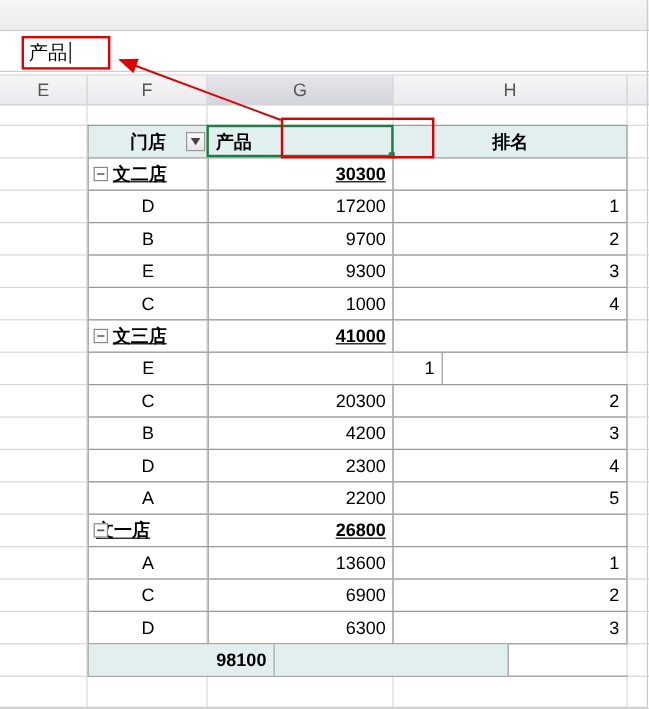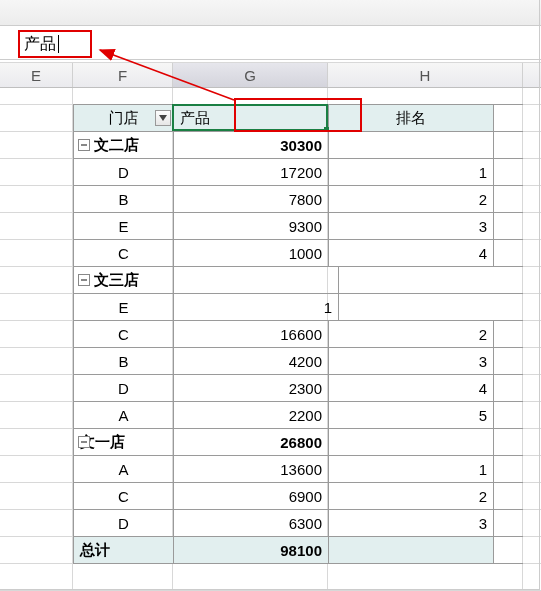--- a/index.html
+++ b/index.html
@@ -108,7 +108,7 @@
   .c-h { width: 165px; text-align: right; }
   .hdr {
     background: #e2efef;
-    font-weight: normal;
+    font-weight: bold;
     justify-content: center;
   }
   .hdr.left { justify-content: center; }

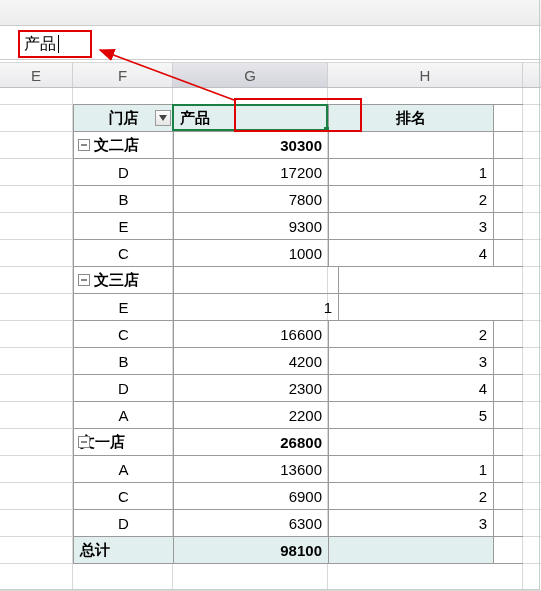--- a/index.html
+++ b/index.html
@@ -105,7 +105,7 @@
   }
   .c-f { width: 100px; }
   .c-g { width: 155px; }
-  .c-h { width: 165px; text-align: right; }
+  .c-h { width: 195px; text-align: right; }
   .hdr {
     background: #e2efef;
     font-weight: bold;

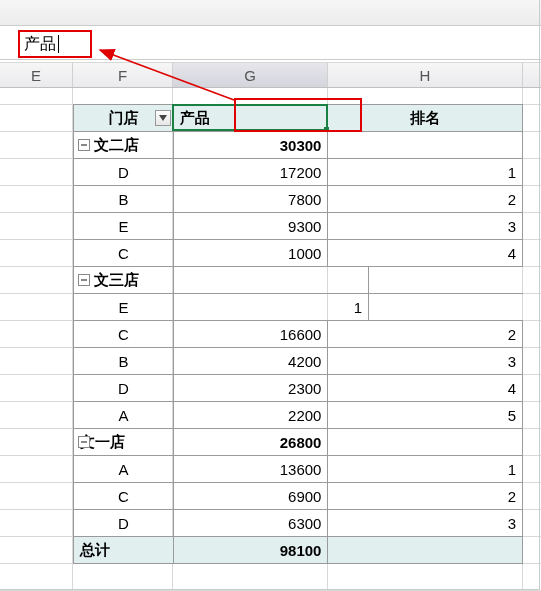--- a/index.html
+++ b/index.html
@@ -112,7 +112,7 @@
     justify-content: center;
   }
   .hdr.left { justify-content: center; }
-  .sub-hdr { font-weight: bold; }
+  .sub-hdr { font-weight: bold; text-decoration: underline; }
   .num-right { justify-content: flex-end; }
   .f-item { justify-content: center; }
   .f-sub { }

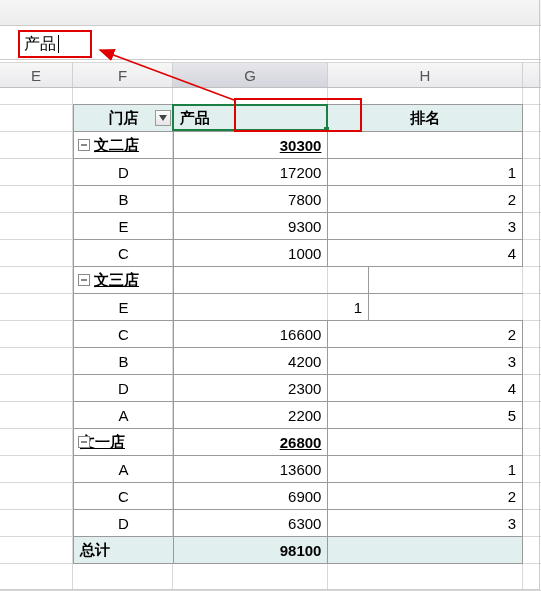--- a/index.html
+++ b/index.html
@@ -275,7 +275,7 @@
             <span>B</span>
           </div>
           <div class="pcell c-g num-right">
-            <span>7800</span>
+            <span>9700</span>
           </div>
           <div class="pcell c-h num-right">
             <span>2</span>

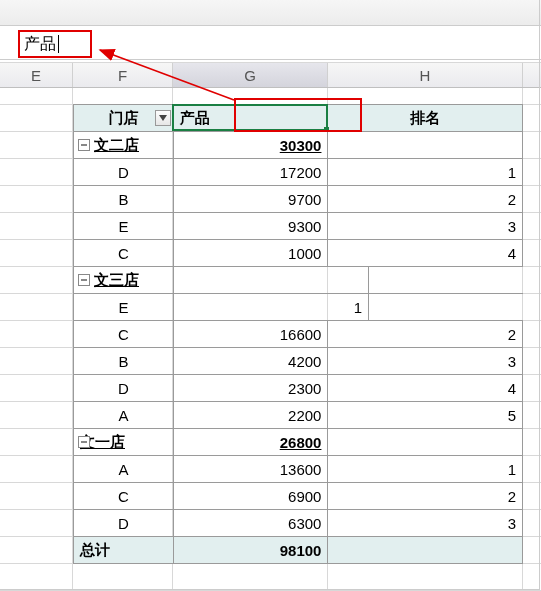--- a/index.html
+++ b/index.html
@@ -313,6 +313,9 @@
             </span>
             <span>文三店</span>
           </div>
+          <div class="pcell c-g num-right sub-hdr">
+            <span>41000</span>
+          </div>
           <div class="pcell c-h"></div>
         </div>
         <div class="prow">

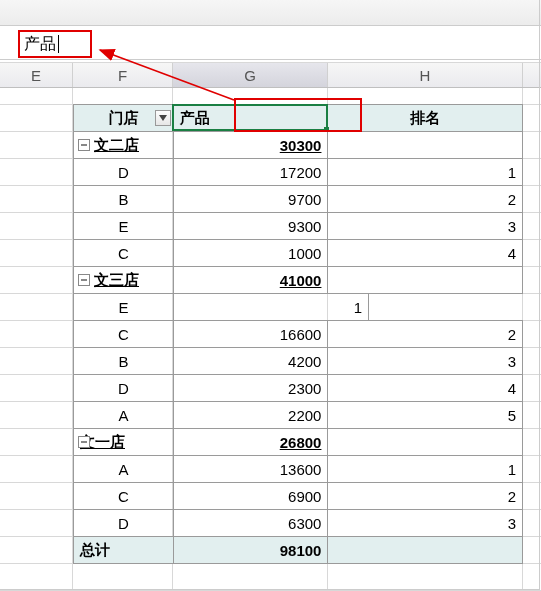--- a/index.html
+++ b/index.html
@@ -331,7 +331,7 @@
             <span>C</span>
           </div>
           <div class="pcell c-g num-right">
-            <span>16600</span>
+            <span>20300</span>
           </div>
           <div class="pcell c-h num-right">
             <span>2</span>

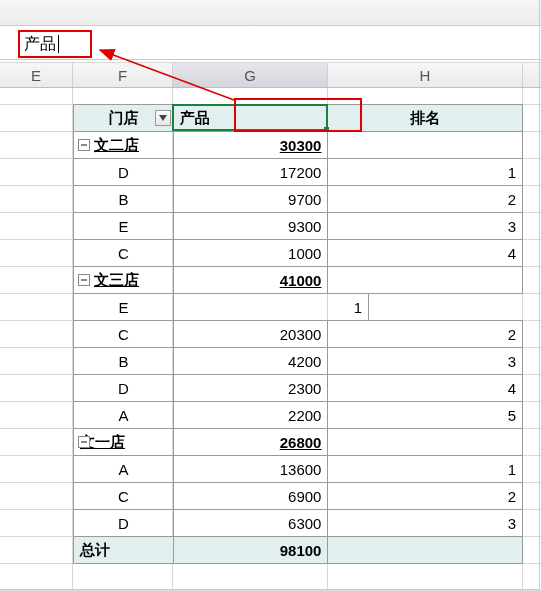--- a/index.html
+++ b/index.html
@@ -420,9 +420,6 @@
         </div>
       </div>
     <div class="prow total-row">
-      <div class="pcell c-f" style="justify-content:flex-start">
-          <span>总计</span>
-        </div>
       <div class="pcell c-g num-right">
           <span>98100</span>
         </div>

